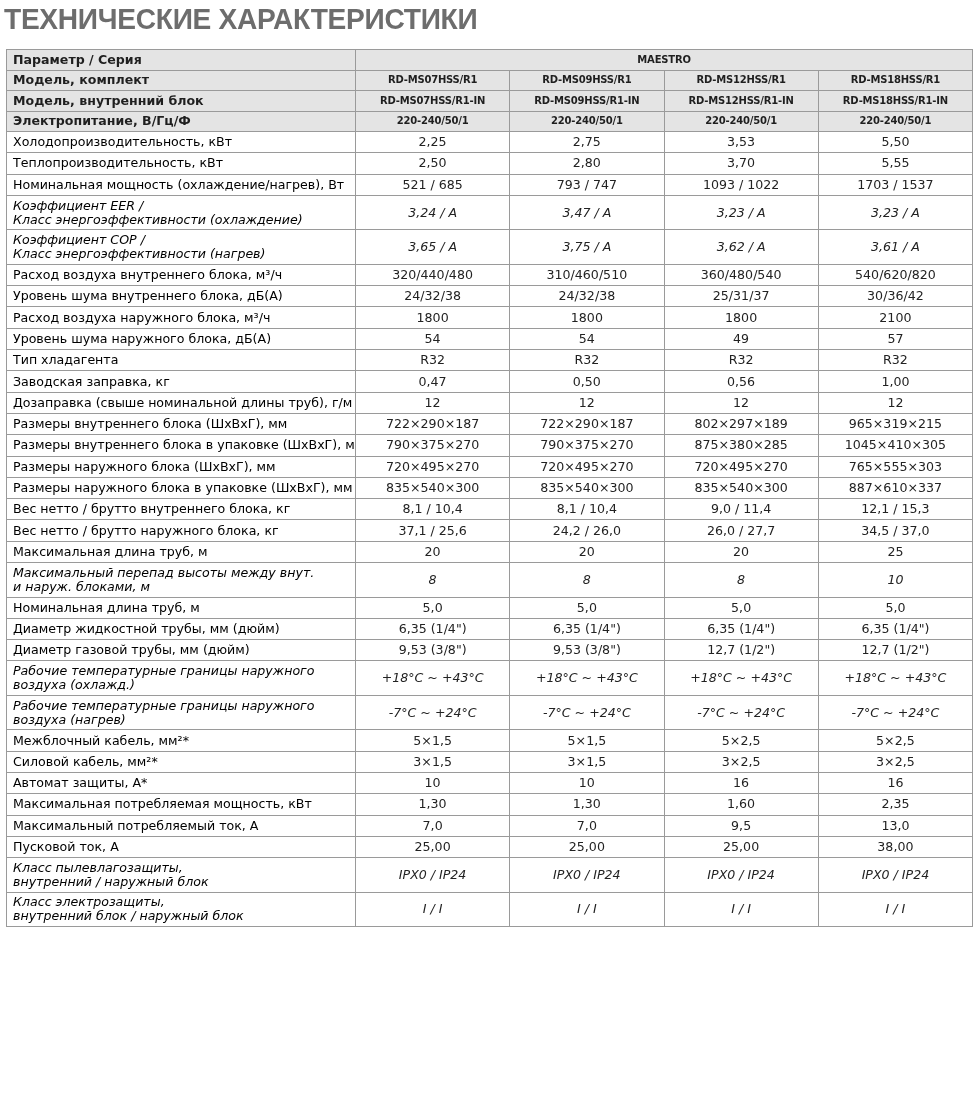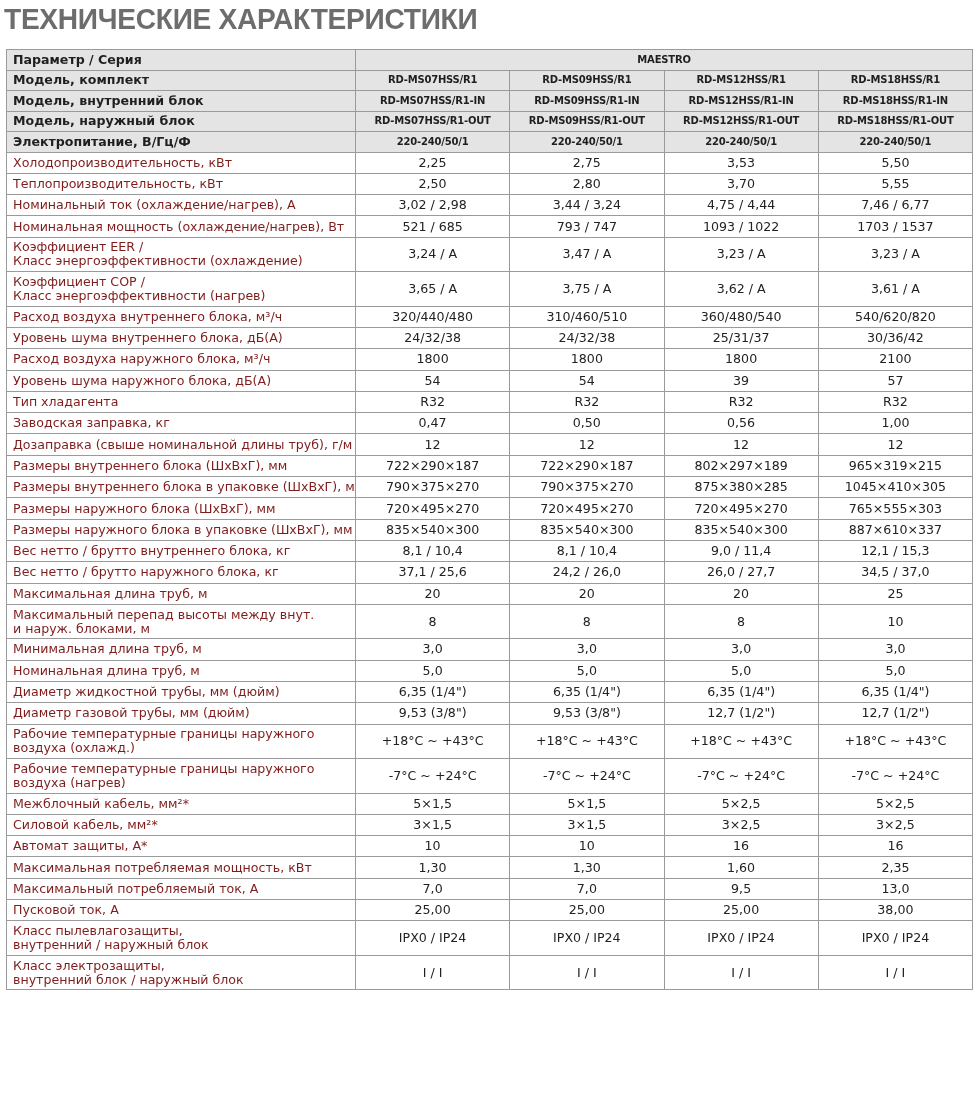--- a/index.html
+++ b/index.html
@@ -67,15 +67,6 @@
       </tr>
       <tr class="hdr">
         <td class="lbl">
-          <div>Модель, наружный блок</div>
-        </td>
-        <td class="val">RD-MS07HSS/R1-OUT</td>
-        <td class="val">RD-MS09HSS/R1-OUT</td>
-        <td class="val">RD-MS12HSS/R1-OUT</td>
-        <td class="val">RD-MS18HSS/R1-OUT</td>
-      </tr>
-      <tr class="hdr">
-        <td class="lbl">
           <div>Электропитание, В/Гц/Ф</div>
         </td>
         <td class="val">220-240/50/1</td>

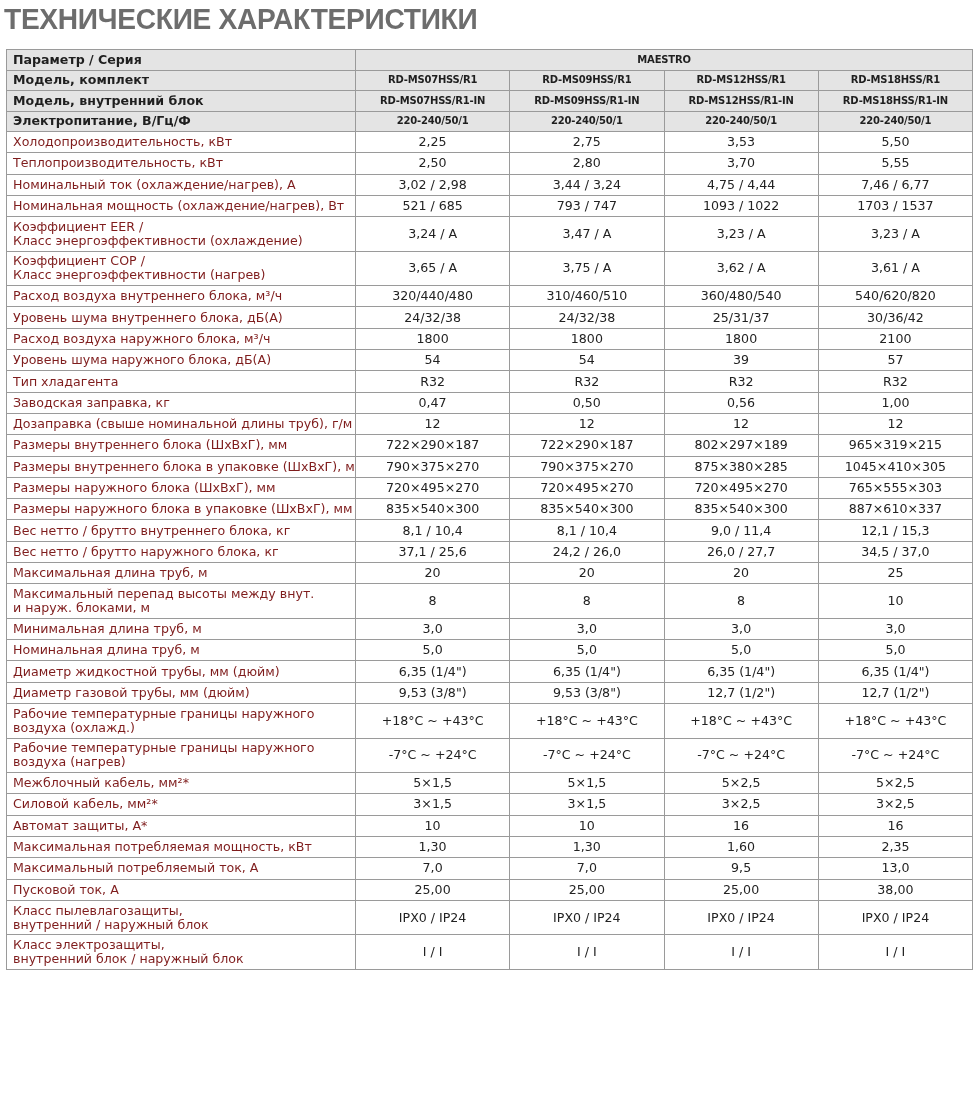--- a/index.html
+++ b/index.html
@@ -25,7 +25,7 @@
   table.spec tr.hdr td { background: #e4e4e4; font-weight: bold; color: #1f1f1f; height: 19.5px; }
   table.spec tr.hdr td.val { font-size: 10px; letter-spacing: -0.2px; }
   table.spec tr.dbl td { height: 33.5px; }
-  table.spec td.lbl { color: #7f1d1d; }
+  table.spec td.lbl { color: #000000; }
   table.spec tr.data td { height: 20.3px; }
   table.spec tr.data.dbl td { height: 33.5px; }
 </style>

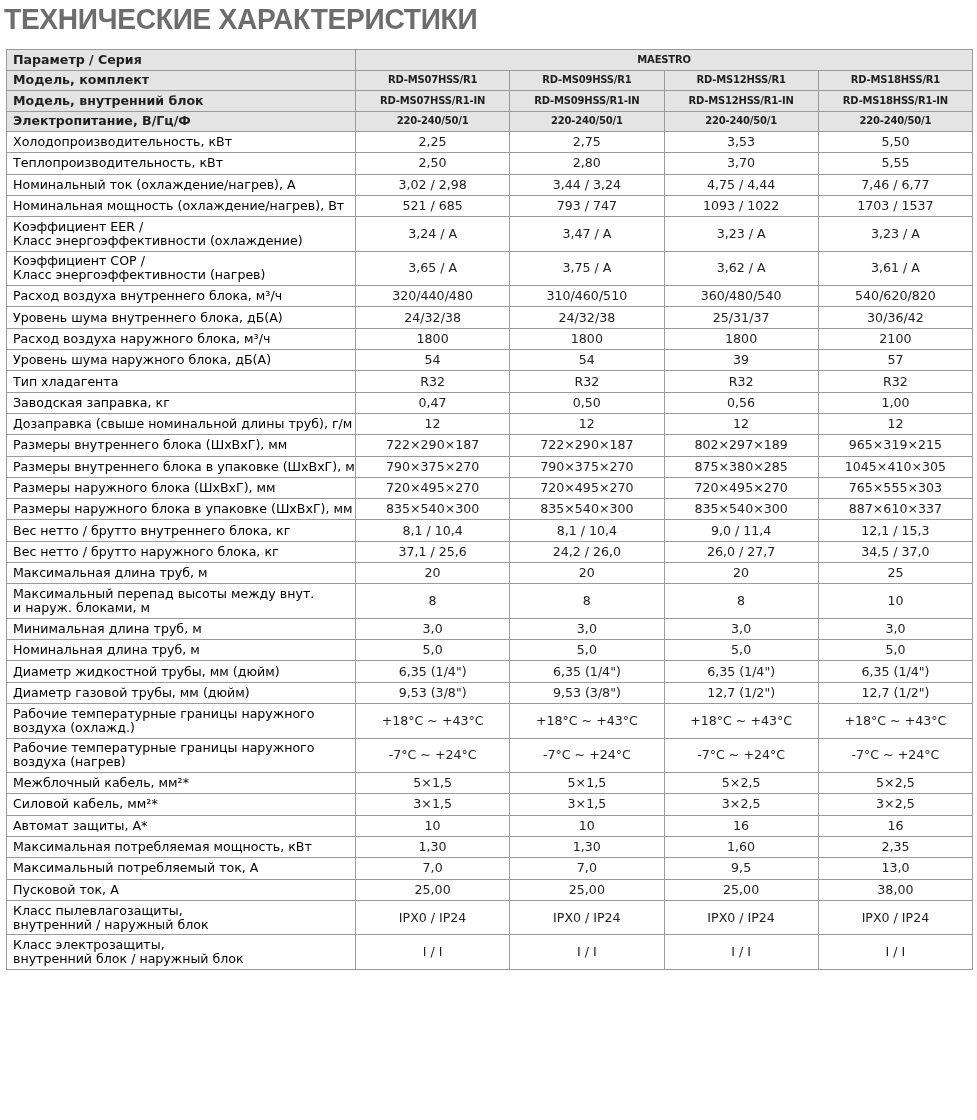--- a/index.html
+++ b/index.html
@@ -94,15 +94,6 @@
       </tr>
       <tr class="data">
         <td class="lbl">
-          <div>Номинальный ток (охлаждение/нагрев), А</div>
-        </td>
-        <td class="val">3,02 / 2,98</td>
-        <td class="val">3,44 / 3,24</td>
-        <td class="val">4,75 / 4,44</td>
-        <td class="val">7,46 / 6,77</td>
-      </tr>
-      <tr class="data">
-        <td class="lbl">
           <div>Номинальная мощность (охлаждение/нагрев), Вт</div>
         </td>
         <td class="val">521 / 685</td>

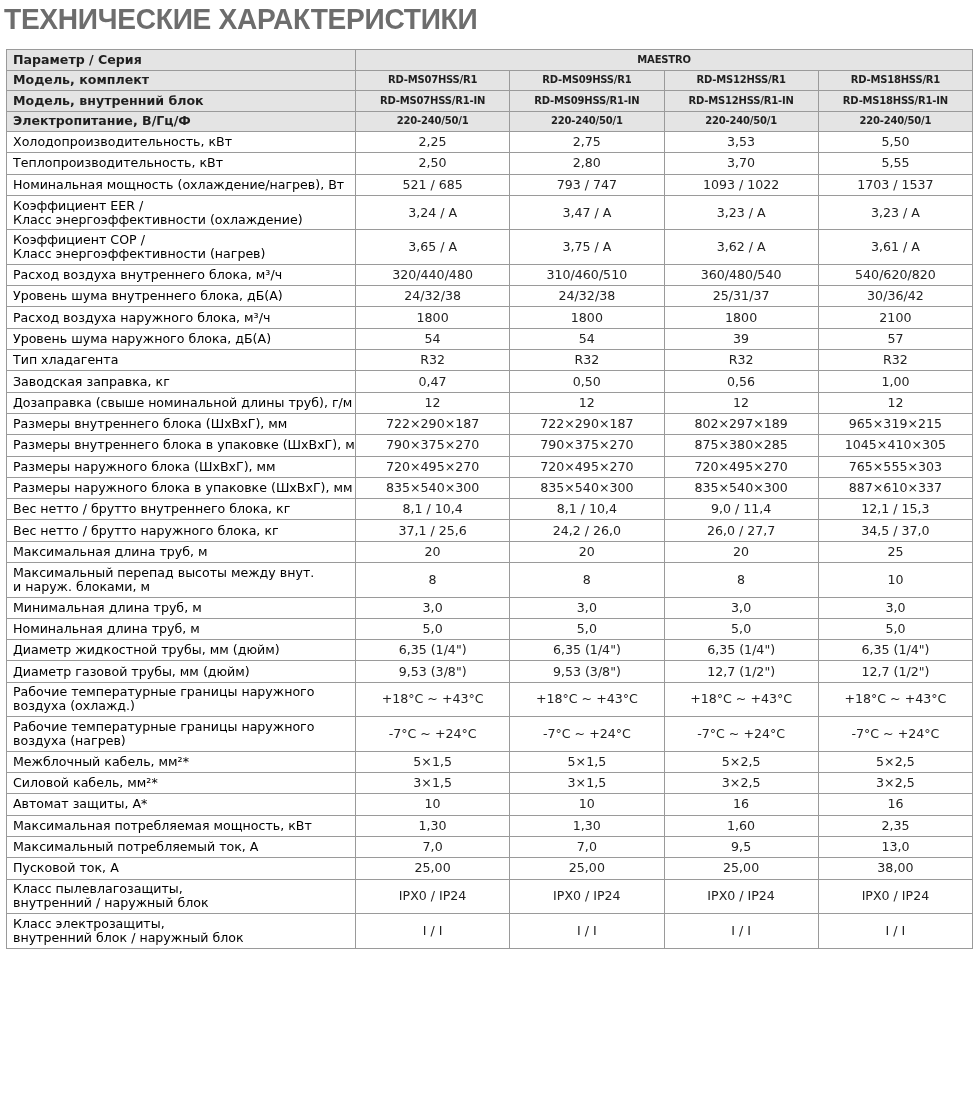--- a/index.html
+++ b/index.html
@@ -27,7 +27,7 @@
   table.spec tr.dbl td { height: 33.5px; }
   table.spec td.lbl { color: #000000; }
   table.spec tr.data td { height: 20.3px; }
-  table.spec tr.data.dbl td { height: 33.5px; }
+  table.spec tr.data.dbl td { height: 33.5px; font-style: italic; }
 </style>
 </head>
 <body>

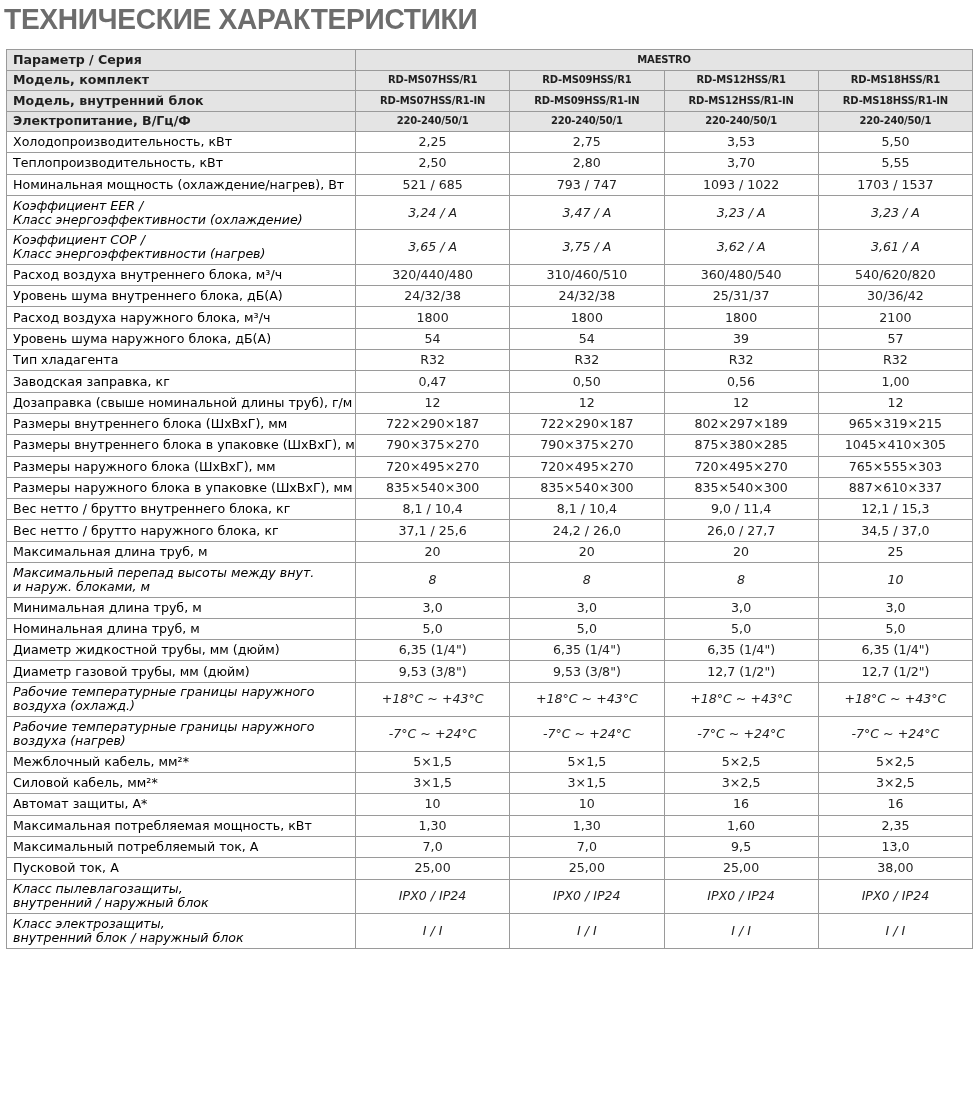--- a/index.html
+++ b/index.html
@@ -154,7 +154,7 @@
         </td>
         <td class="val">54</td>
         <td class="val">54</td>
-        <td class="val">39</td>
+        <td class="val">49</td>
         <td class="val">57</td>
       </tr>
       <tr class="data">

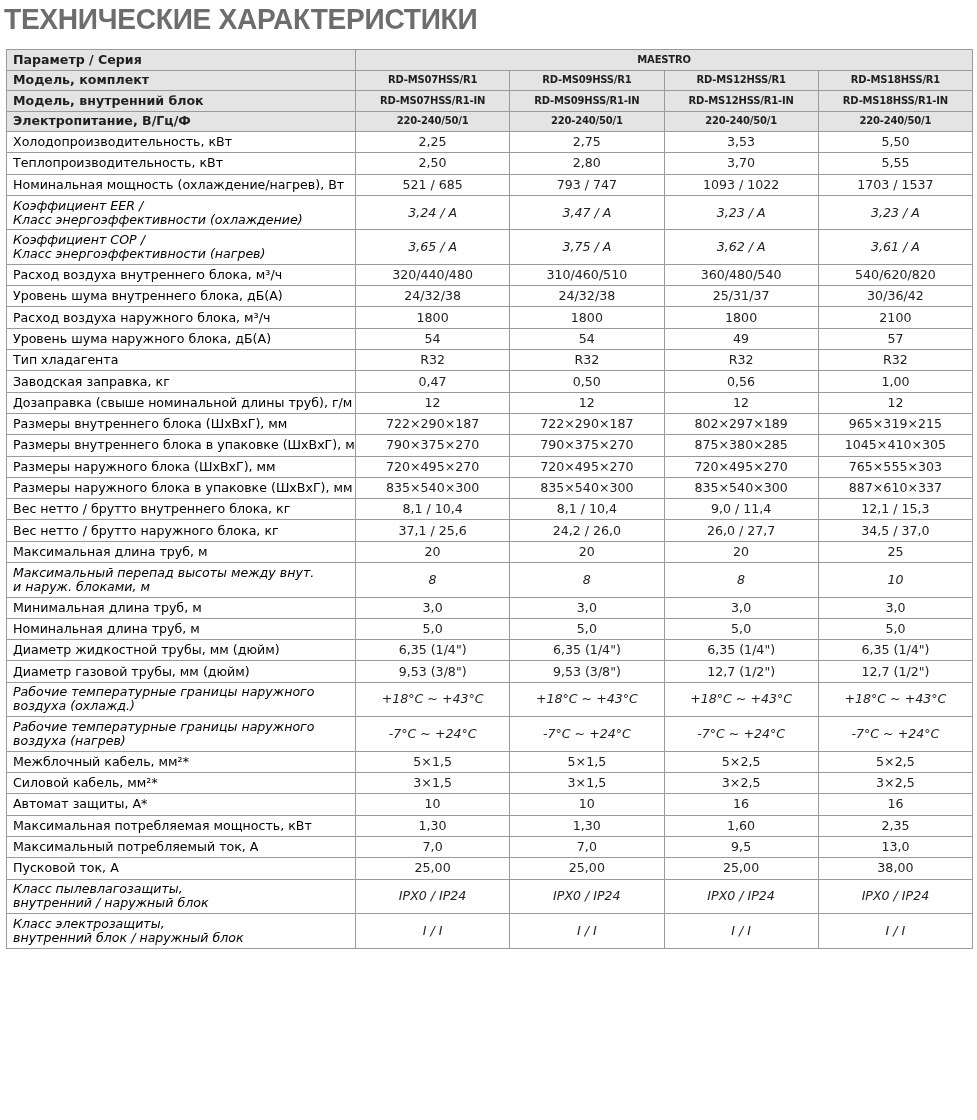--- a/index.html
+++ b/index.html
@@ -259,15 +259,6 @@
       </tr>
       <tr class="data">
         <td class="lbl">
-          <div>Минимальная длина труб, м</div>
-        </td>
-        <td class="val">3,0</td>
-        <td class="val">3,0</td>
-        <td class="val">3,0</td>
-        <td class="val">3,0</td>
-      </tr>
-      <tr class="data">
-        <td class="lbl">
           <div>Номинальная длина труб, м</div>
         </td>
         <td class="val">5,0</td>

